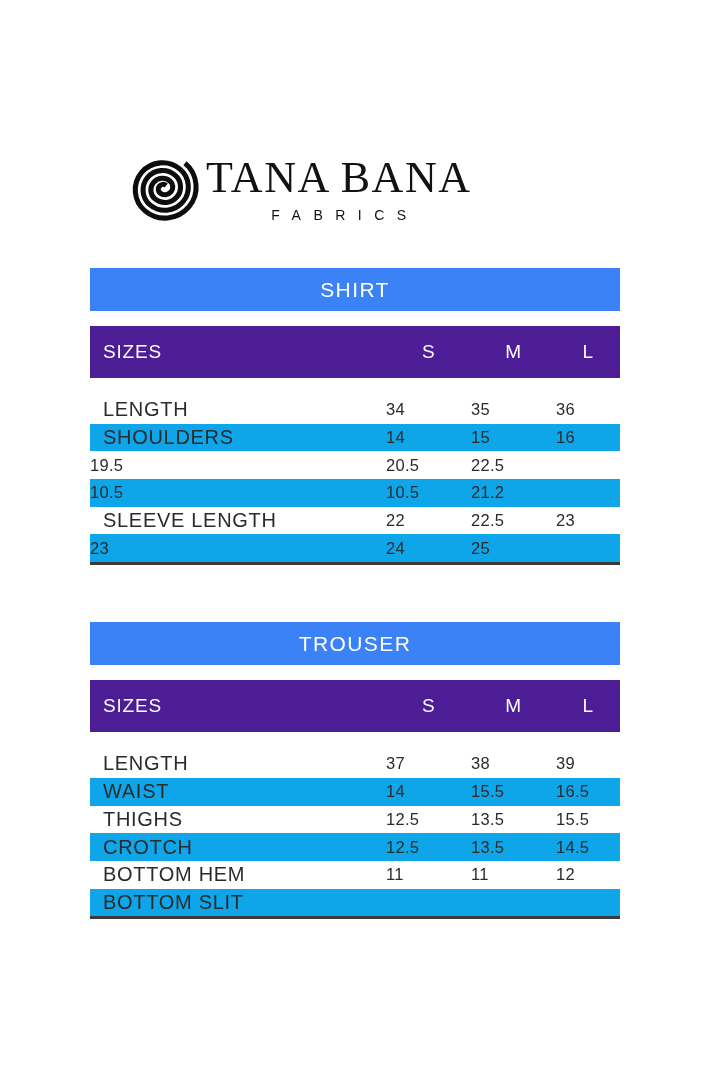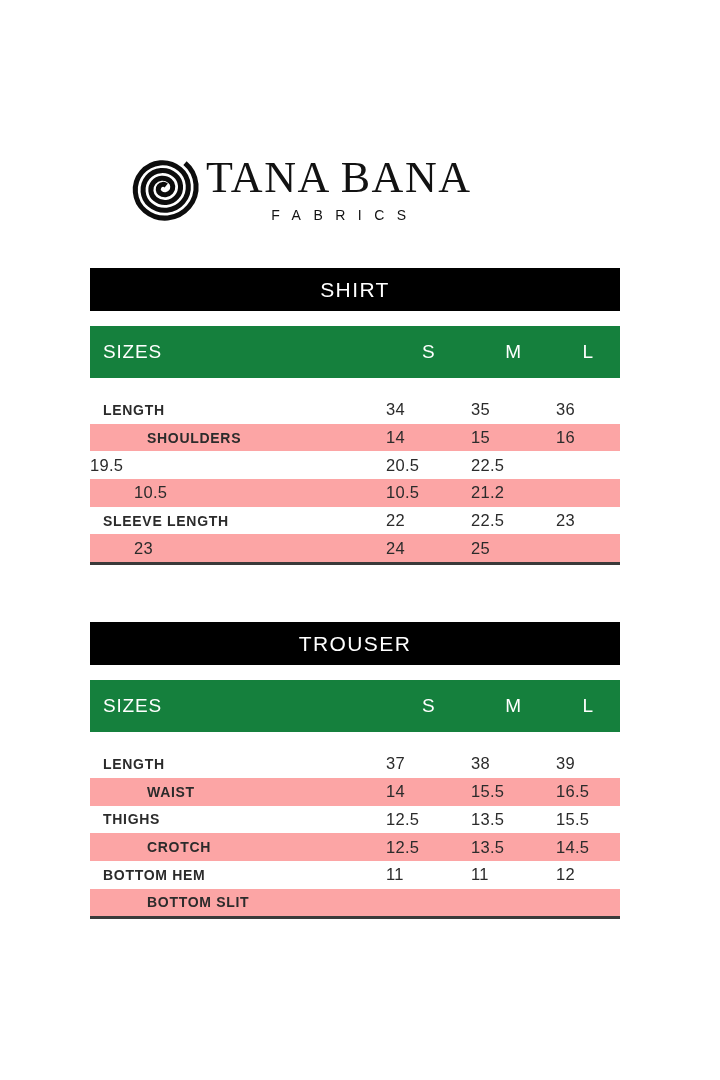--- a/index.html
+++ b/index.html
@@ -56,7 +56,7 @@
 
   .title-bar {
     height: 43px;
-    background: #000000;
+    background: #3b82f6;
     color: #ffffff;
     display: flex;
     align-items: center;

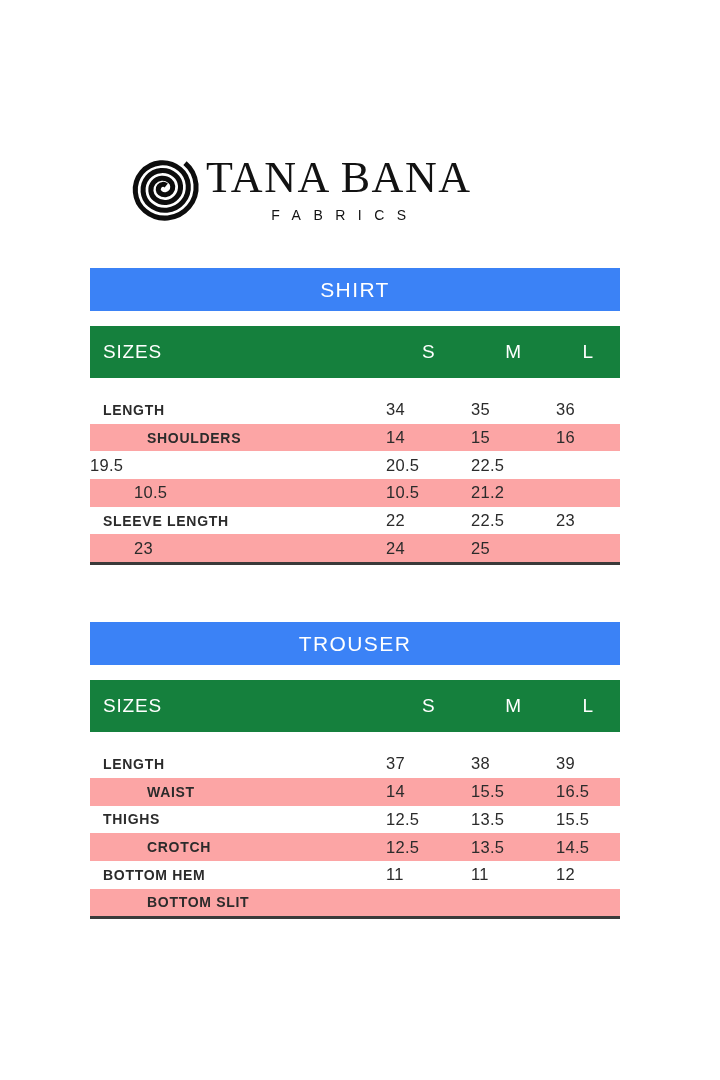--- a/index.html
+++ b/index.html
@@ -68,7 +68,7 @@
   .sizes-bar {
     margin-top: 15px;
     height: 52px;
-    background: #15803d;
+    background: #4c1d95;
     color: #ffffff;
     display: grid;
     grid-template-columns: 1fr 85px 85px 64px;

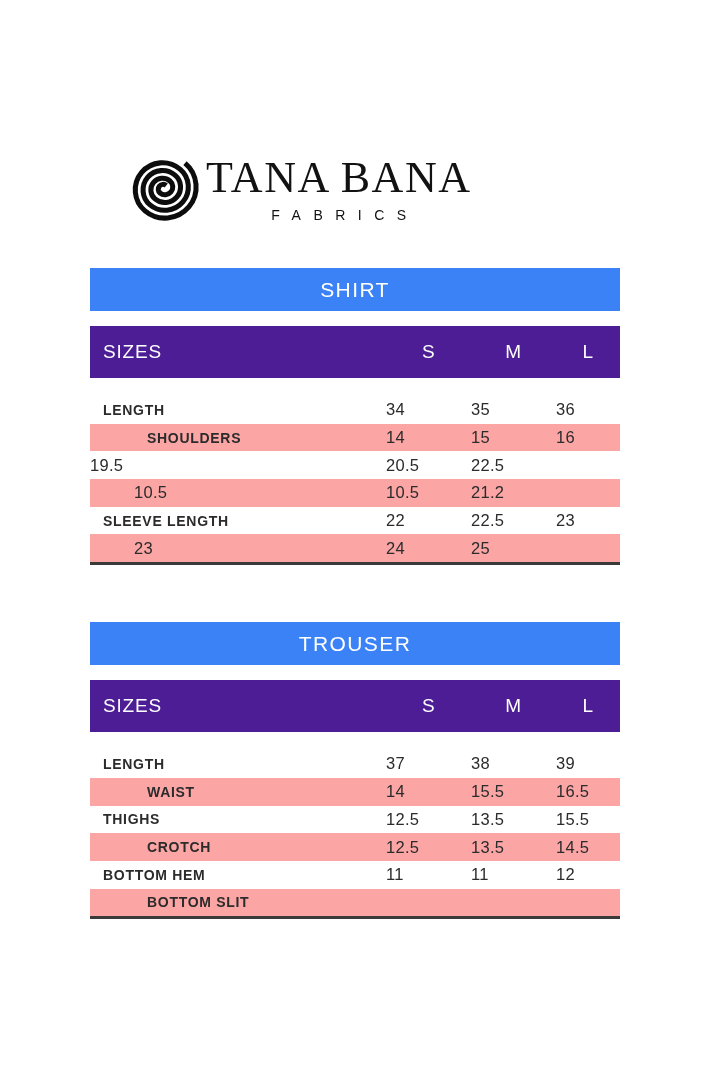--- a/index.html
+++ b/index.html
@@ -90,7 +90,7 @@
     color: #2b2b2b;
   }
   .trow.alt { background: #fca5a5; padding-left: 44px; }
-  .tlabel { padding-left: 13px; font-size: 14px; letter-spacing: 0.7px; font-weight: bold; }
+  .tlabel { padding-left: 13px; font-size: 20px; letter-spacing: 0.7px; }
   .tval   { text-align: left; font-size: 16.5px; letter-spacing: 0.3px; }
 </style>
 </head>

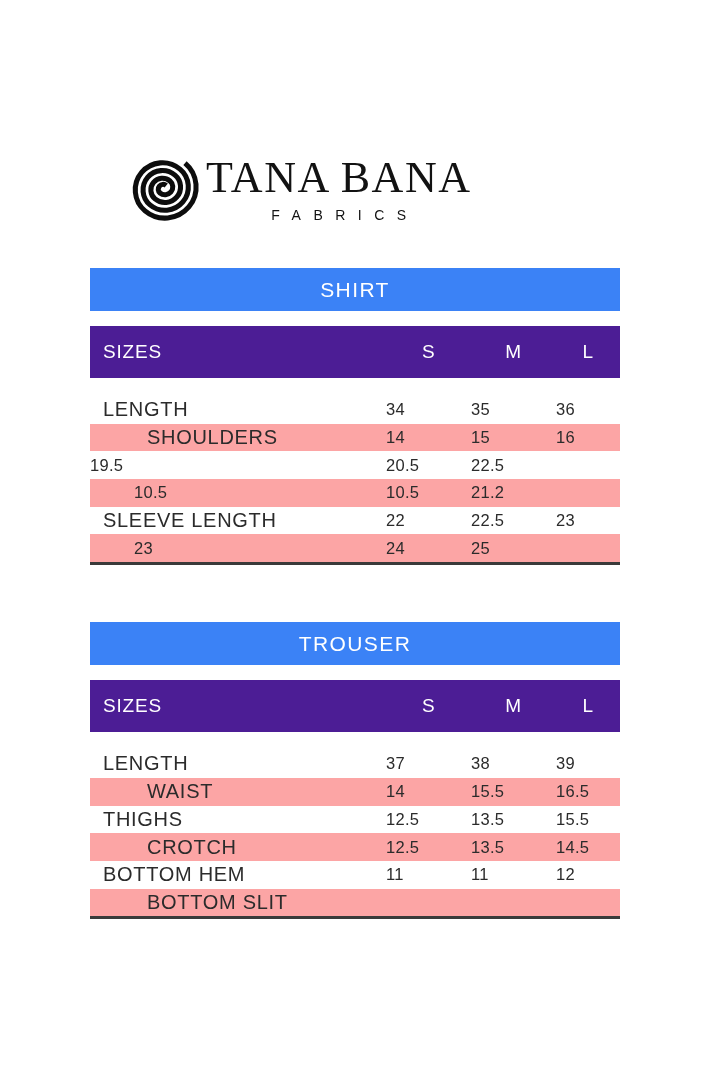--- a/index.html
+++ b/index.html
@@ -89,7 +89,7 @@
     align-items: center;
     color: #2b2b2b;
   }
-  .trow.alt { background: #fca5a5; padding-left: 44px; }
+  .trow.alt { background: #0ea5e9; }
   .tlabel { padding-left: 13px; font-size: 20px; letter-spacing: 0.7px; }
   .tval   { text-align: left; font-size: 16.5px; letter-spacing: 0.3px; }
 </style>

